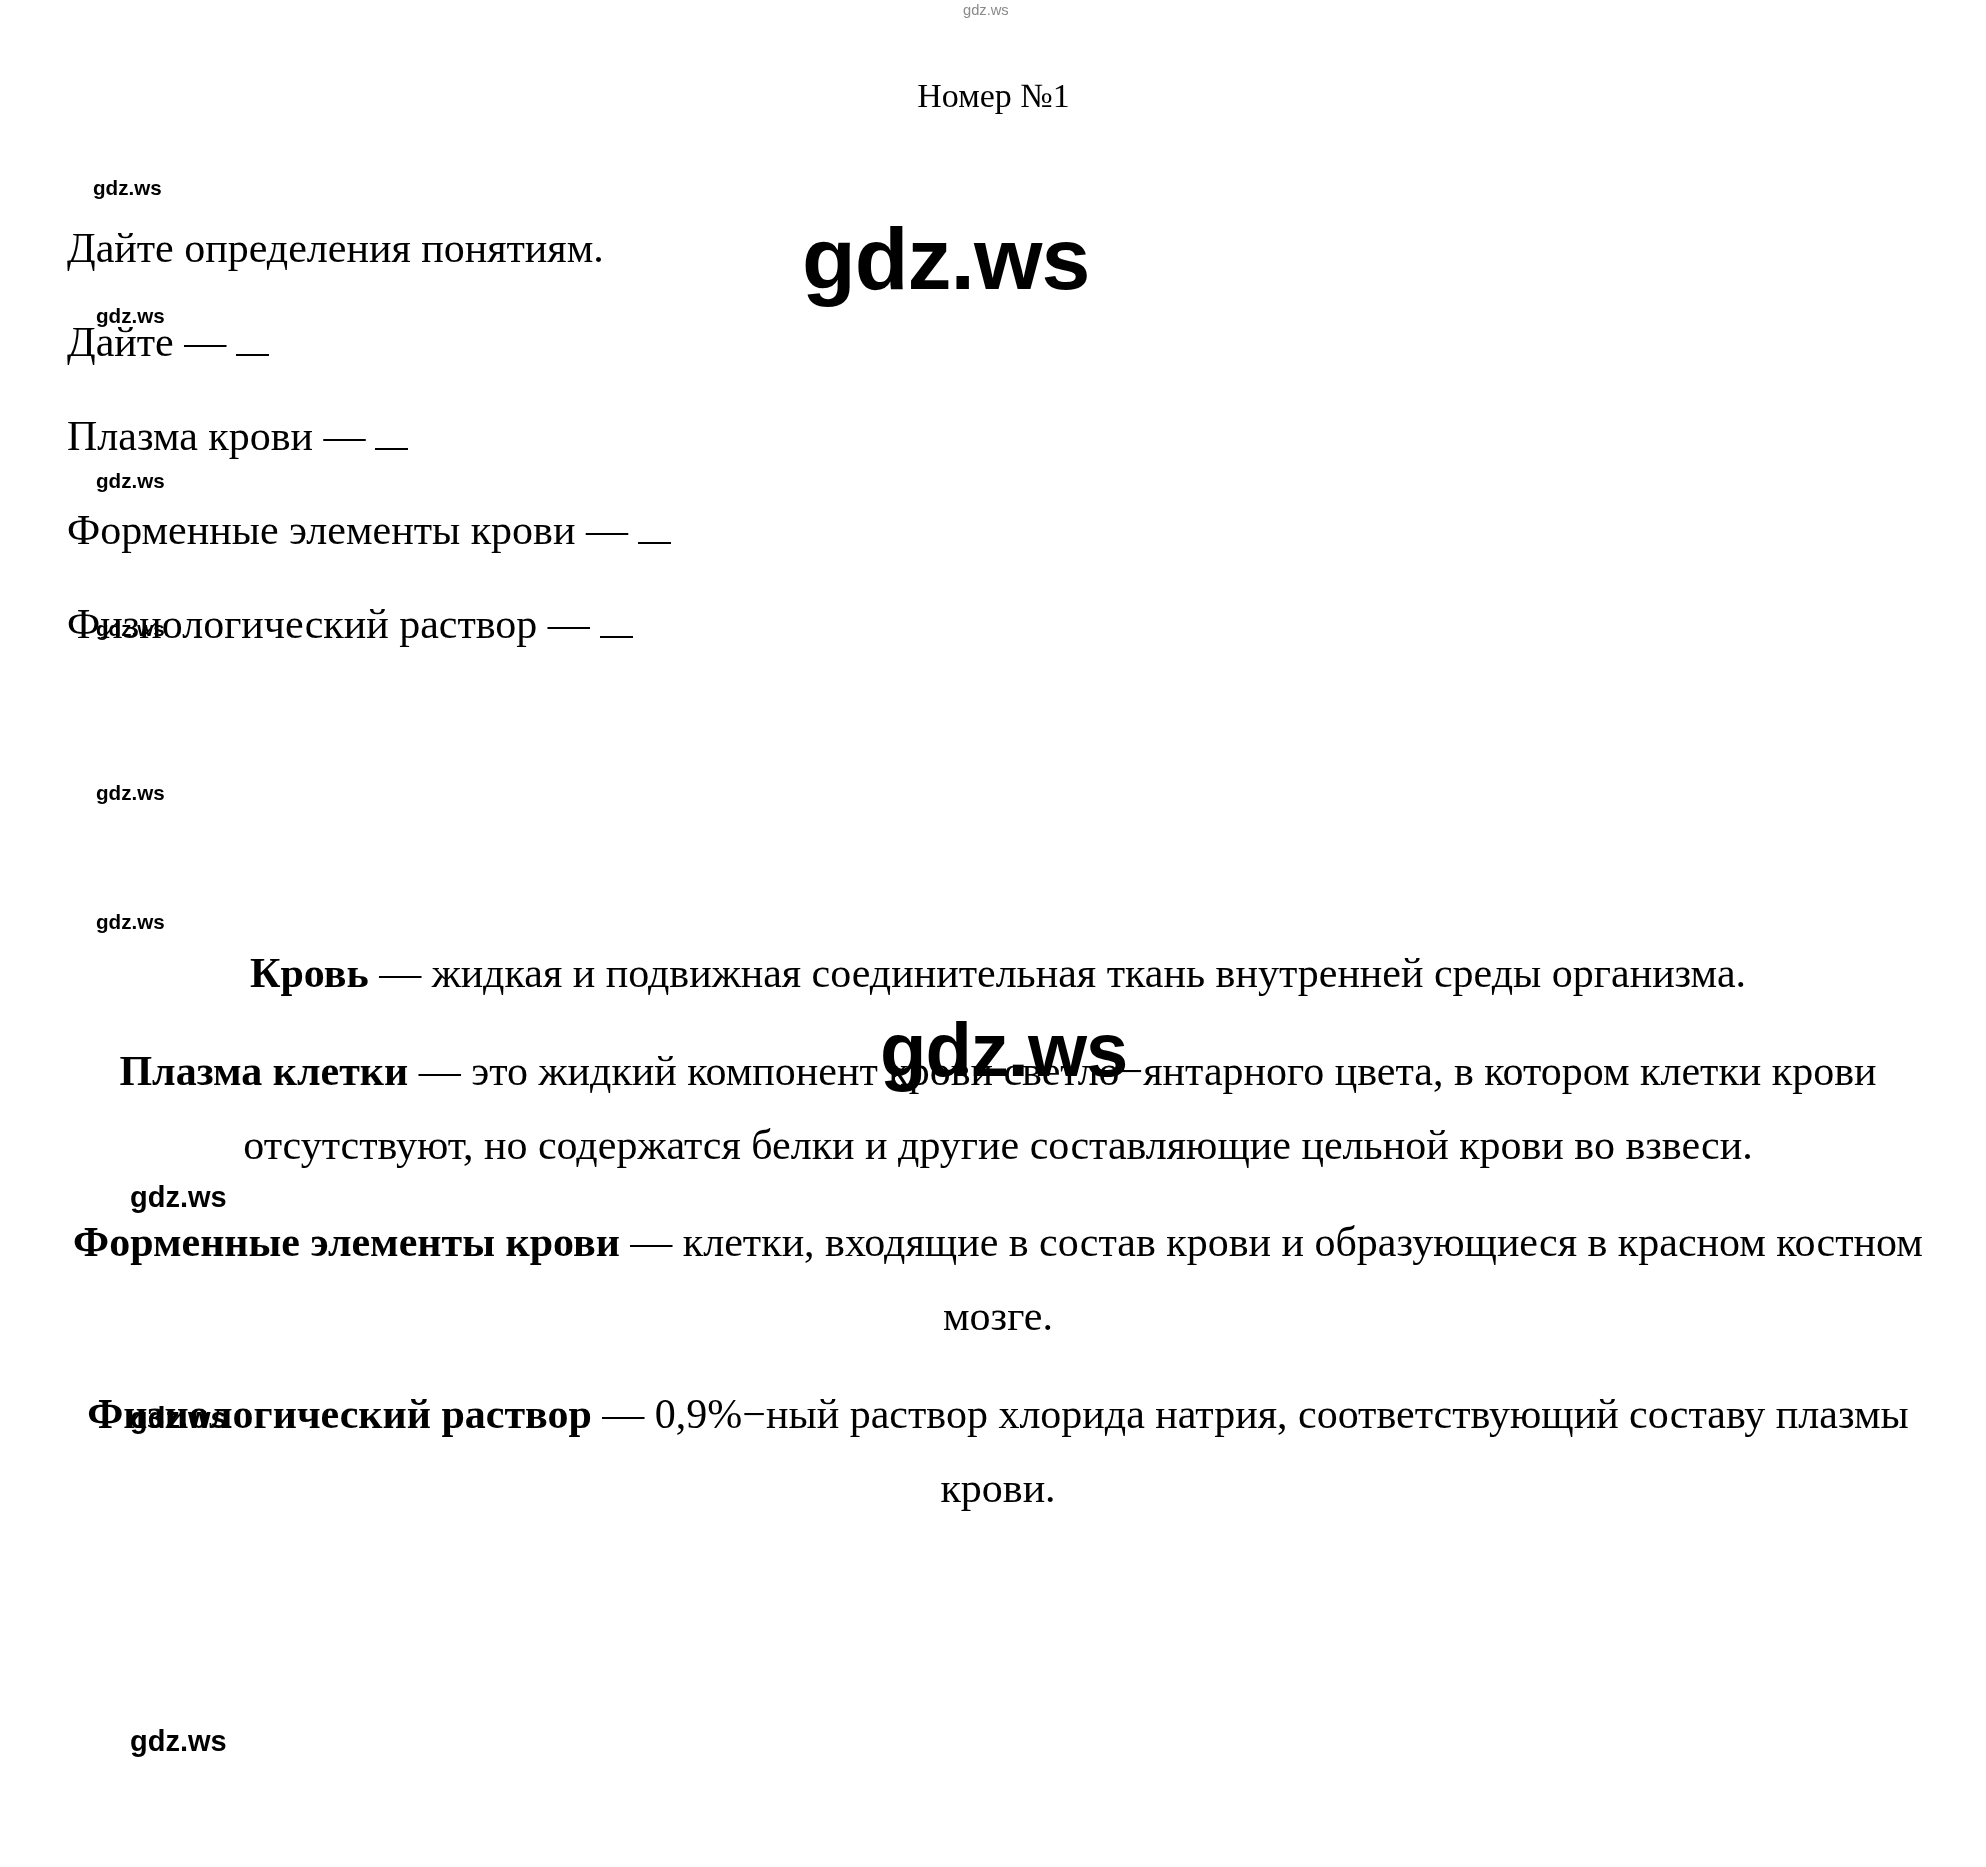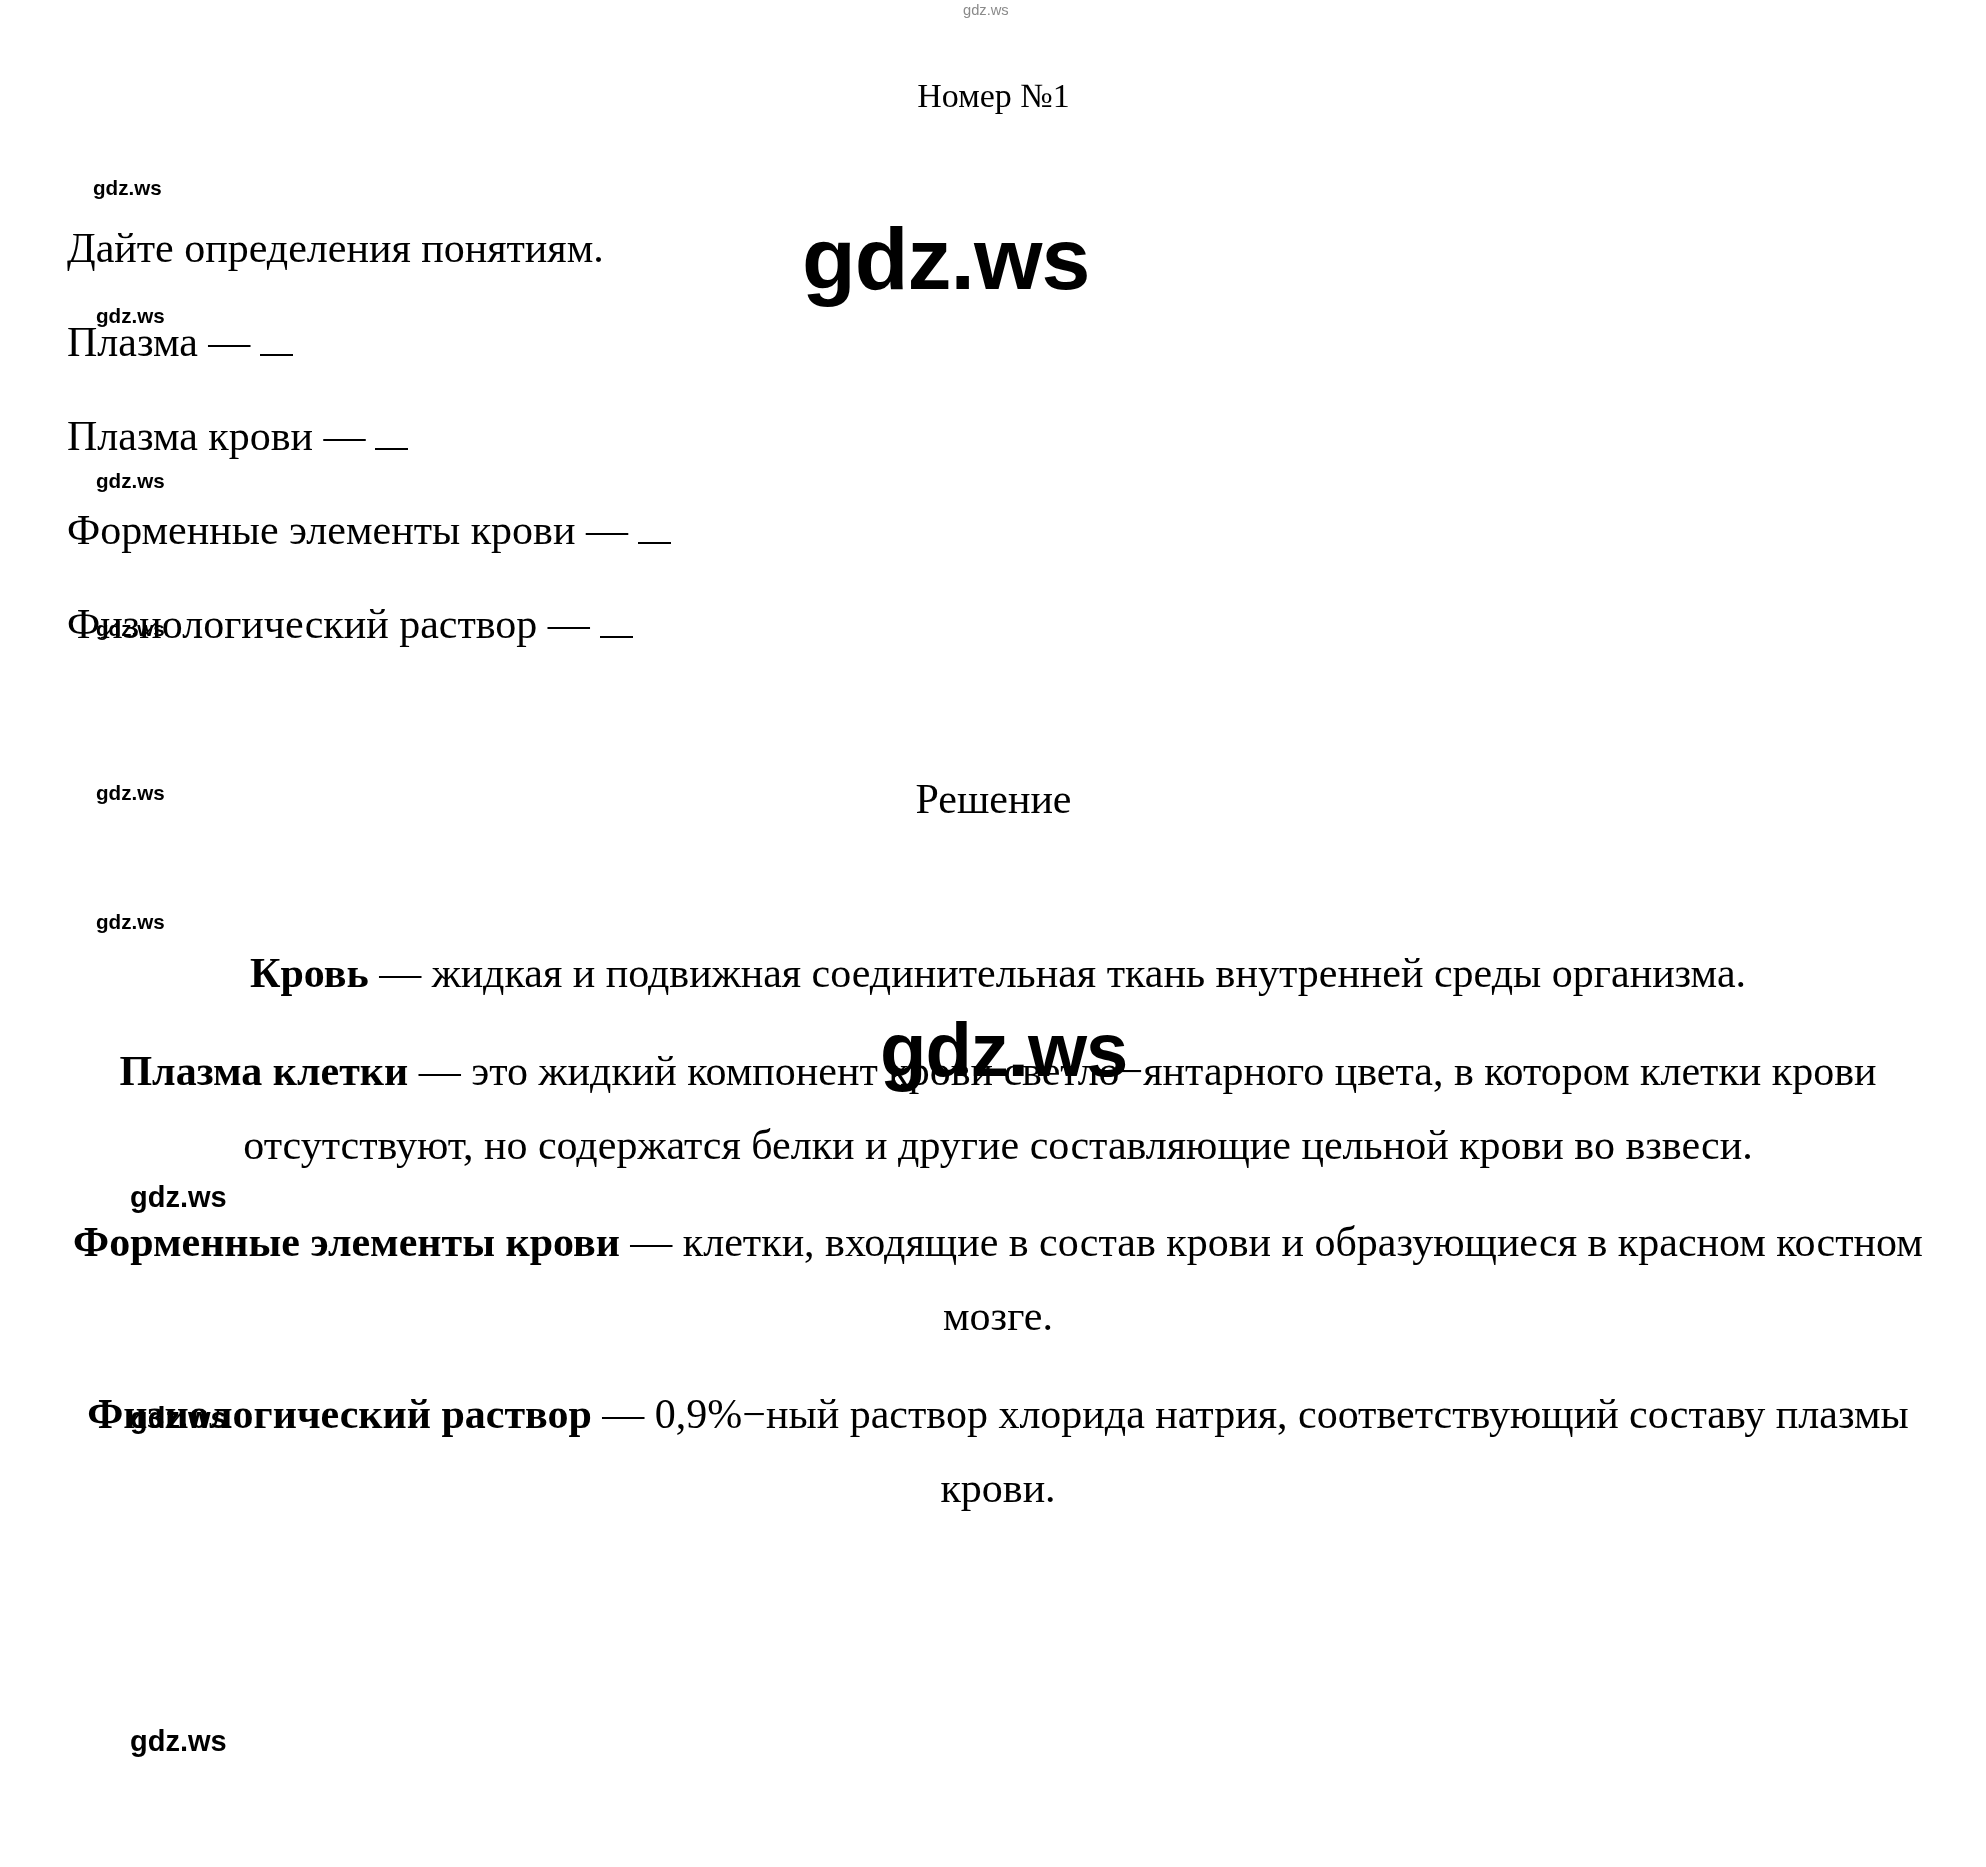--- a/index.html
+++ b/index.html
@@ -114,7 +114,7 @@
   <div class="task-block">
     <div class="task-line">Дайте определения понятиям.</div>
     <div class="task-line">
-      <span>Плазма —</span><span class="blank"></span>
+      <span>Дайте —</span><span class="blank"></span>
     </div>
     <div class="task-line">
       <span>Плазма крови —</span><span class="blank"></span>

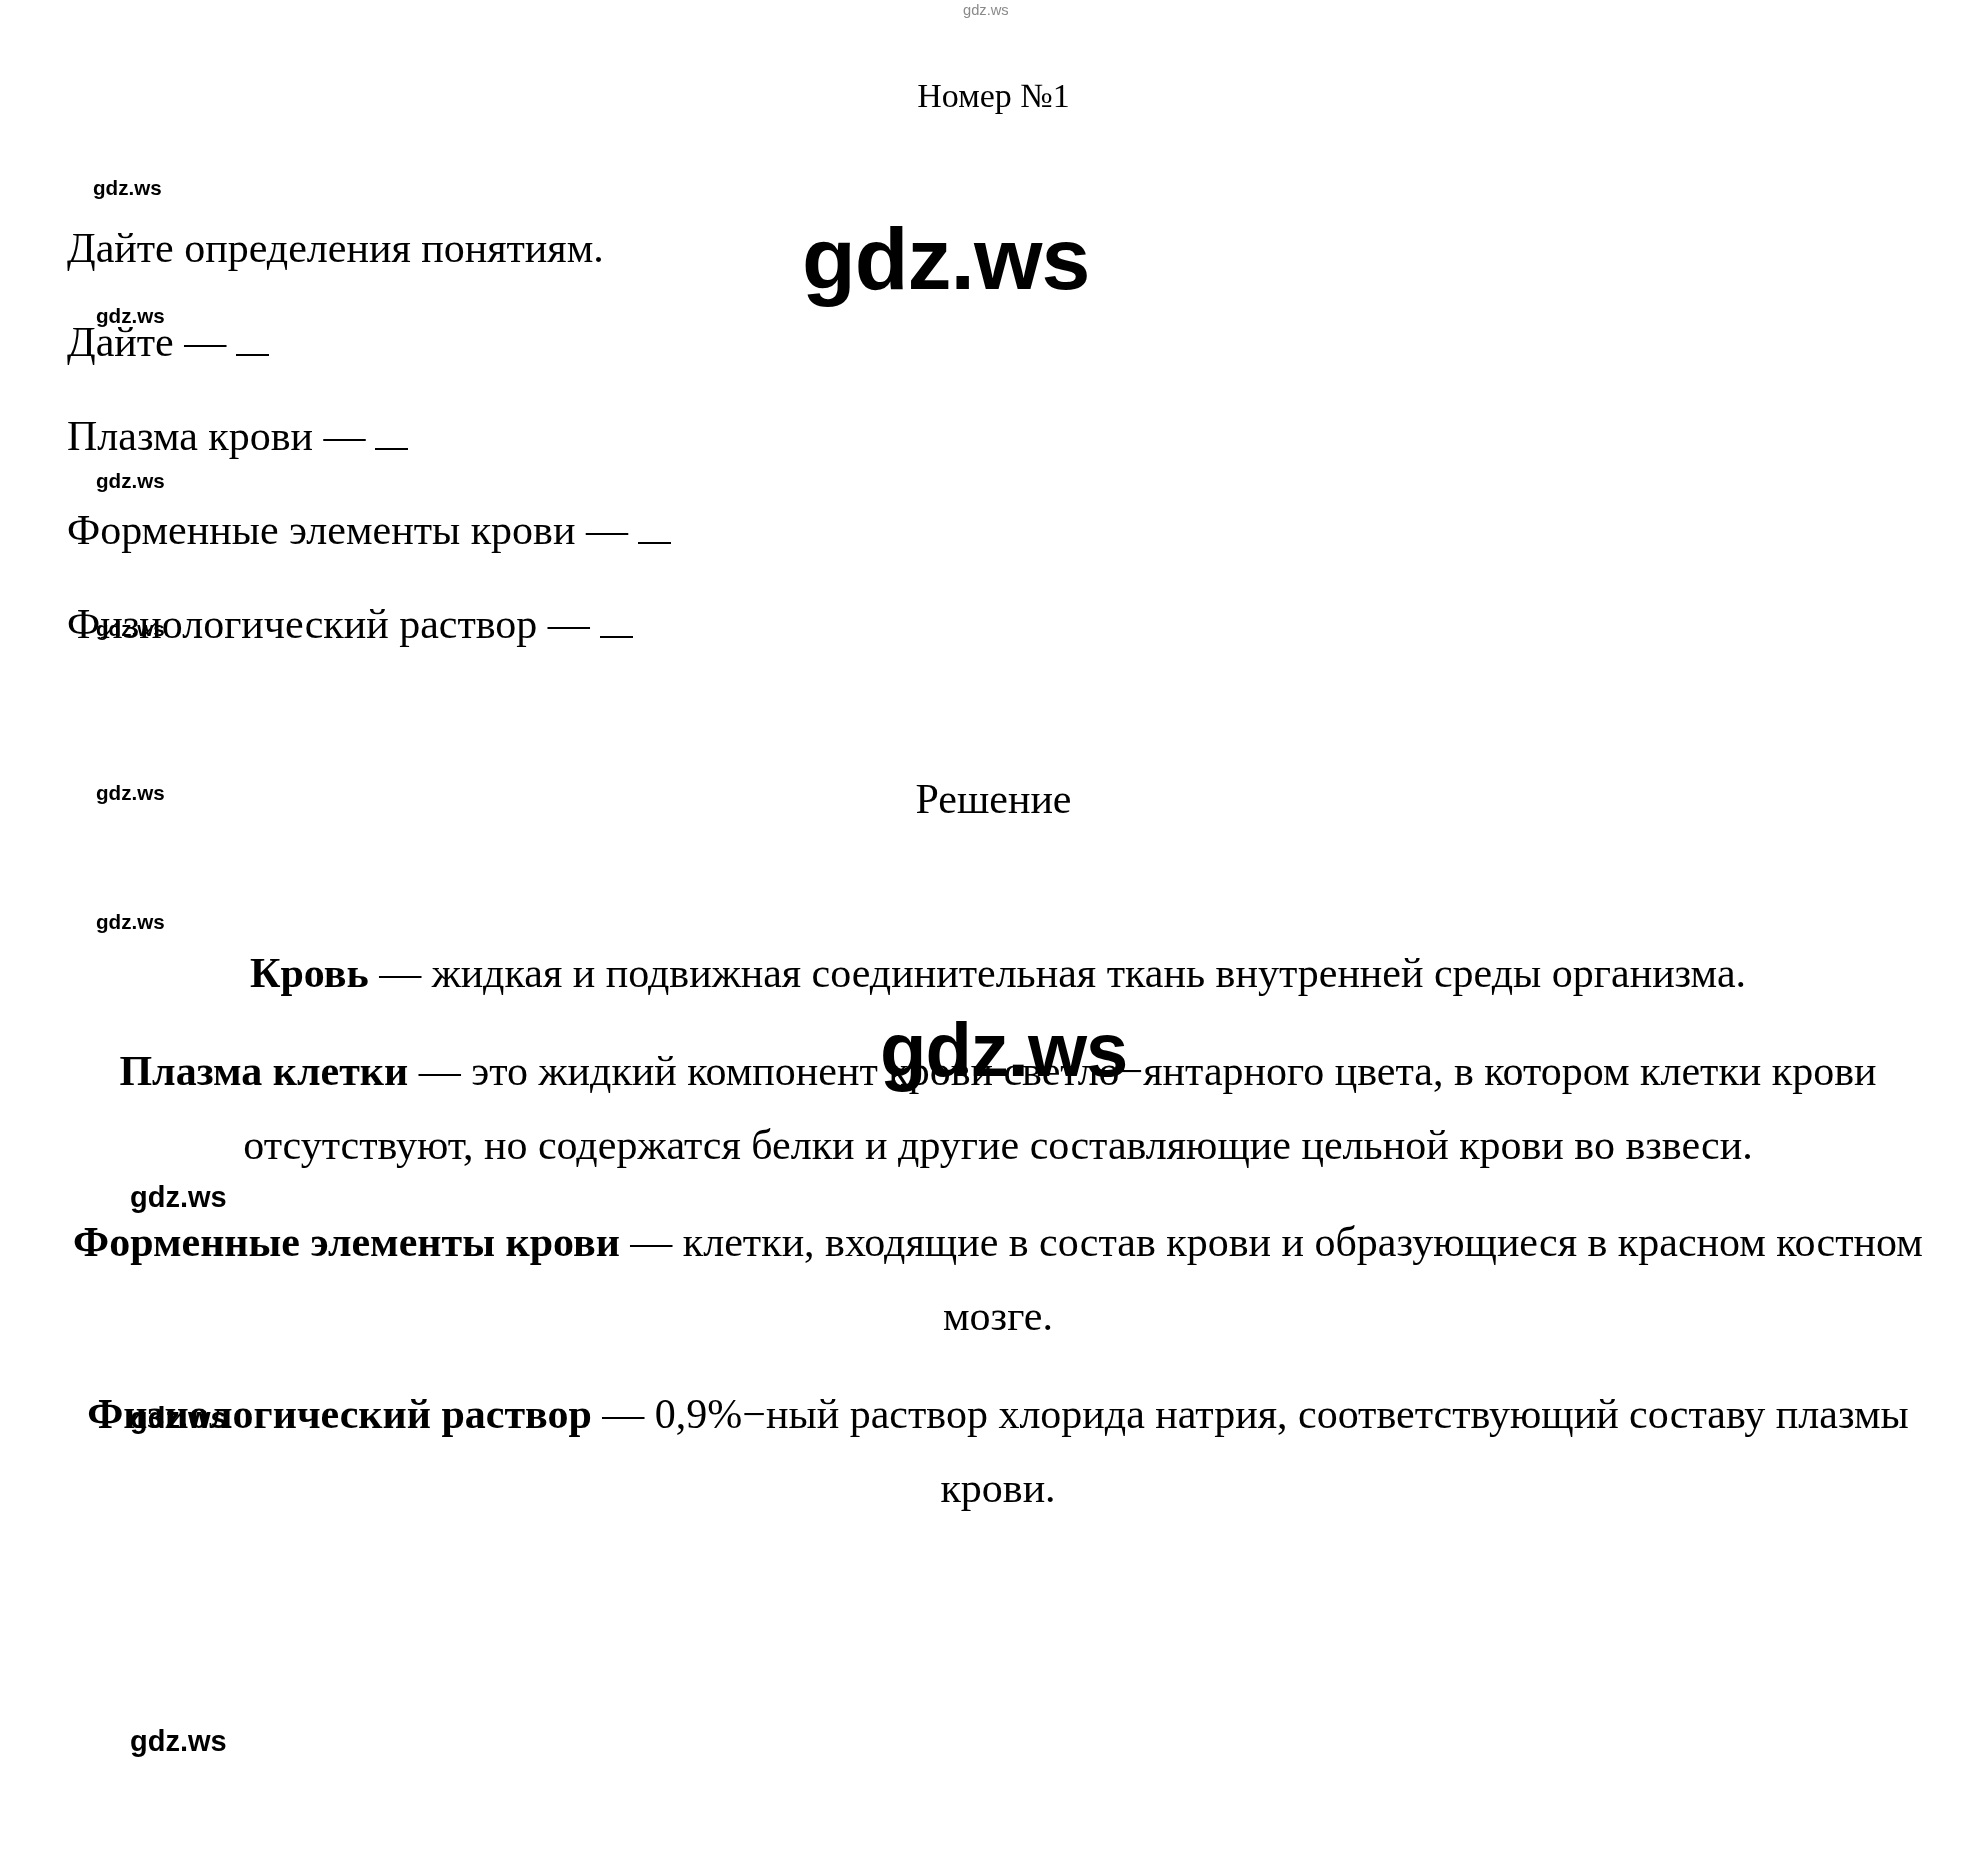--- a/index.html
+++ b/index.html
@@ -134,7 +134,6 @@
 
   <div class="wm wm-big" style="left:802px; top:208px;">gdz.ws</div>
 
-  <div class="solution-title">Решение</div>
 
   <div class="wm wm-small" style="left:96px; top:910px;">gdz.ws</div>
 

